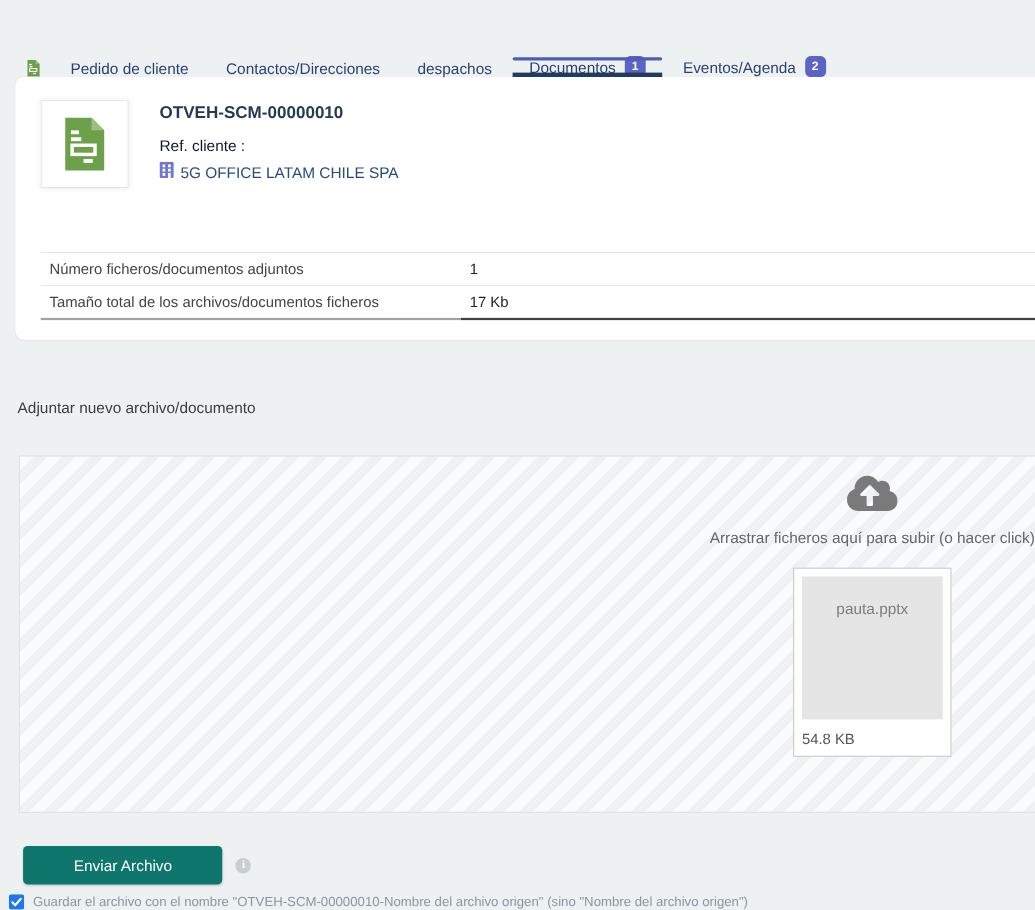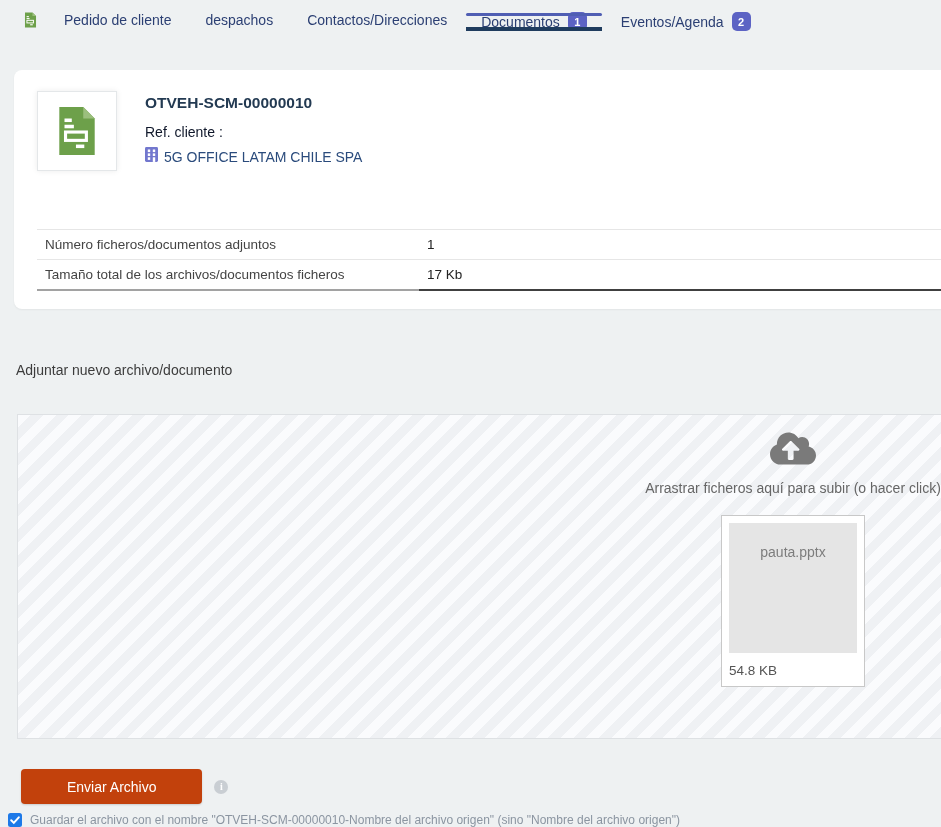--- a/index.html
+++ b/index.html
@@ -14,7 +14,7 @@
   .tabbar {
     height:70px;
     display:flex;
-    align-items:flex-start;
+    align-items:flex-end;
     padding-left:24px;
   }
   .tabbar-icon {

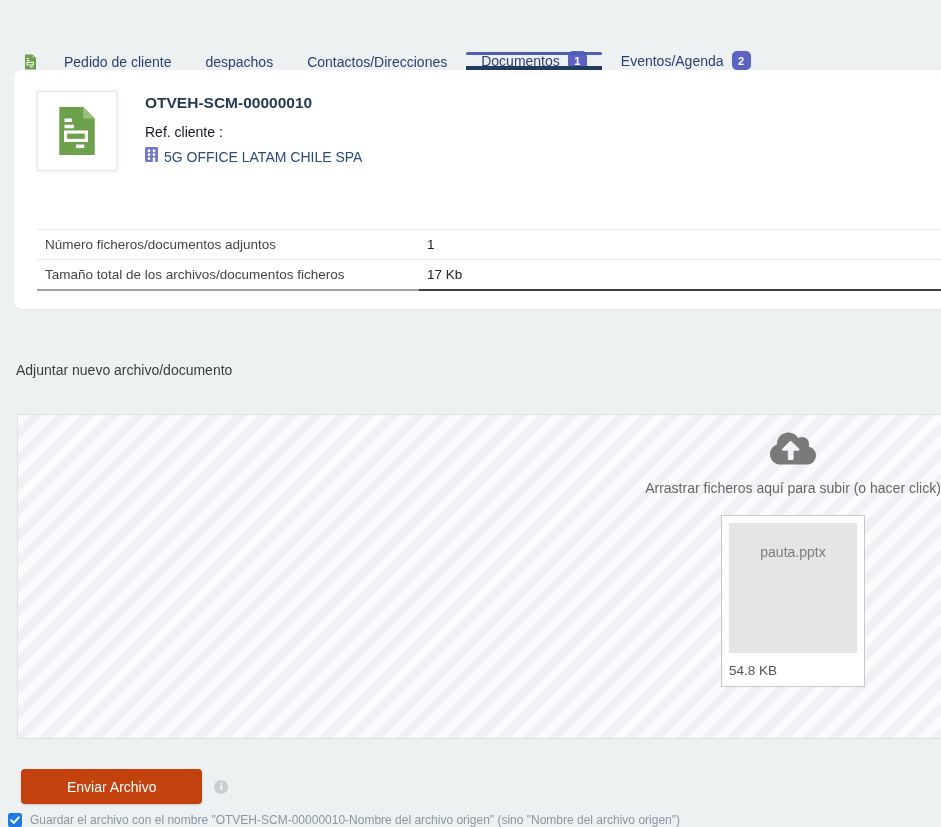--- a/index.html
+++ b/index.html
@@ -154,10 +154,10 @@
     <span>Pedido de cliente</span>
   </div>
   <div class="tab">
+    <span>Contactos/Direcciones</span>
+  </div>
+  <div class="tab">
     <span>despachos</span>
-  </div>
-  <div class="tab">
-    <span>Contactos/Direcciones</span>
   </div>
   <div class="tab active">
     <span>Documentos</span>

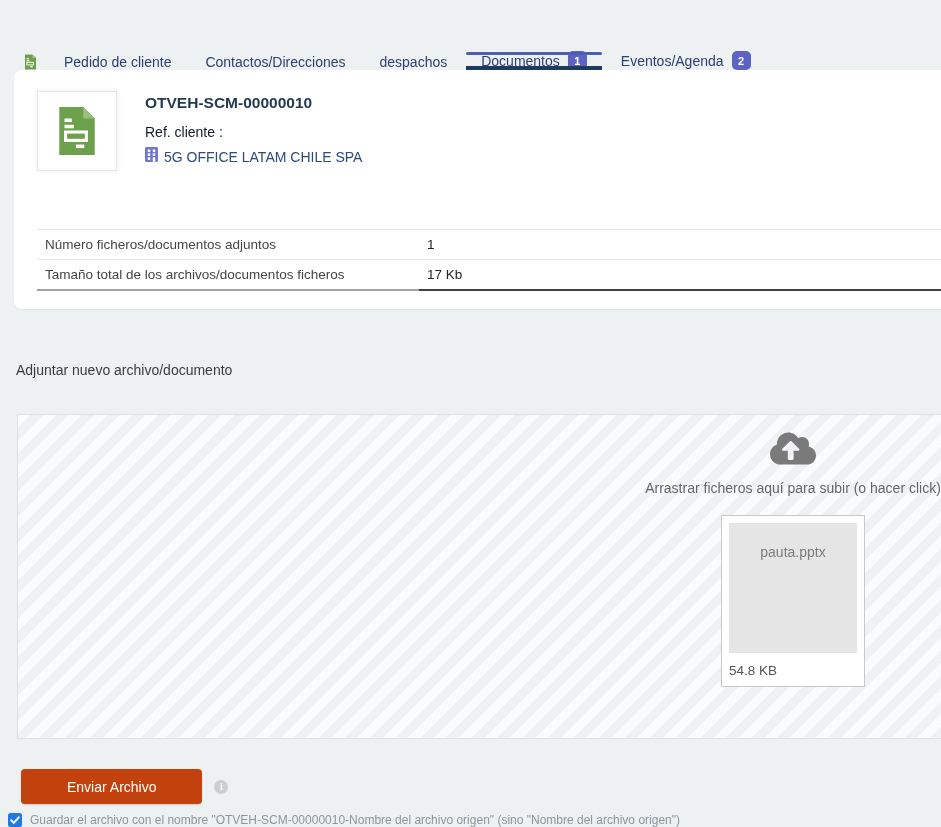--- a/index.html
+++ b/index.html
@@ -118,7 +118,7 @@
   .actions { margin:30px 0 0 21px; display:flex; align-items:center; gap:12px; }
   .submit-btn {
     height:35px; padding:0 46px;
-    background:#c2410c; color:#fff;
+    background:#0f766e; color:#fff;
     border:none; border-radius:4px;
     font-family:"Liberation Sans", sans-serif;
     font-size:14px; cursor:pointer;

